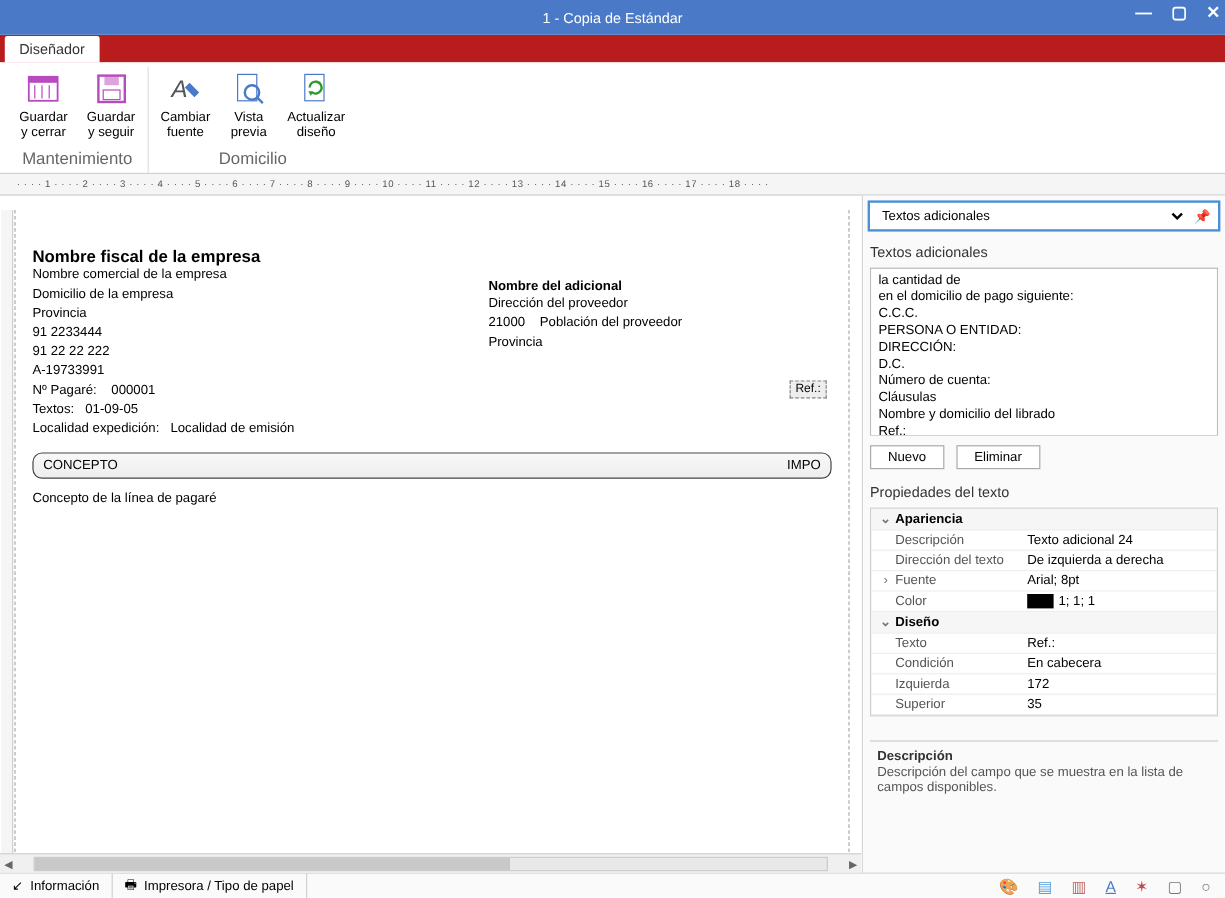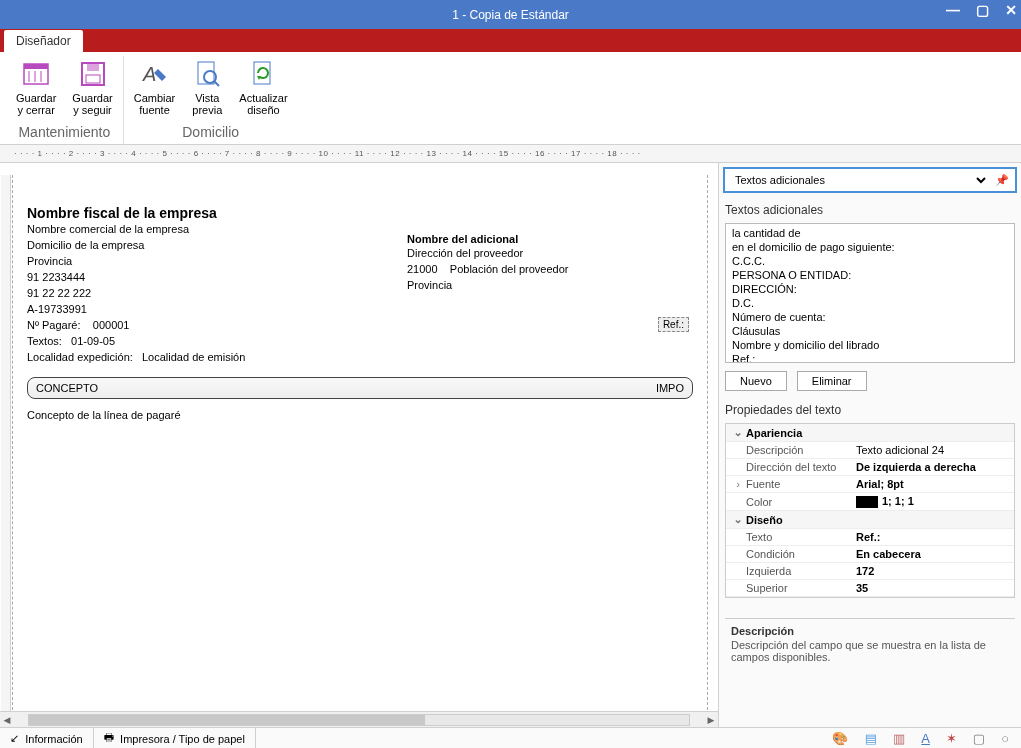--- a/index.html
+++ b/index.html
@@ -64,7 +64,7 @@
 .prop-row.group { font-weight: bold; background: #f6f6f6; }
 .prop-row .exp { width: 16px; color: #777; text-align: center; }
 .prop-row .k { width: 110px; color: #555; }
-.prop-row .v { flex: 1; font-weight: bold; }
+.prop-row .v { flex: 1; font-weight: normal; }
 .prop-row .v.norm { font-weight: normal; }
 .swatch { display: inline-block; width: 22px; height: 12px; background: #000; vertical-align: middle; margin-right: 4px; }
 

